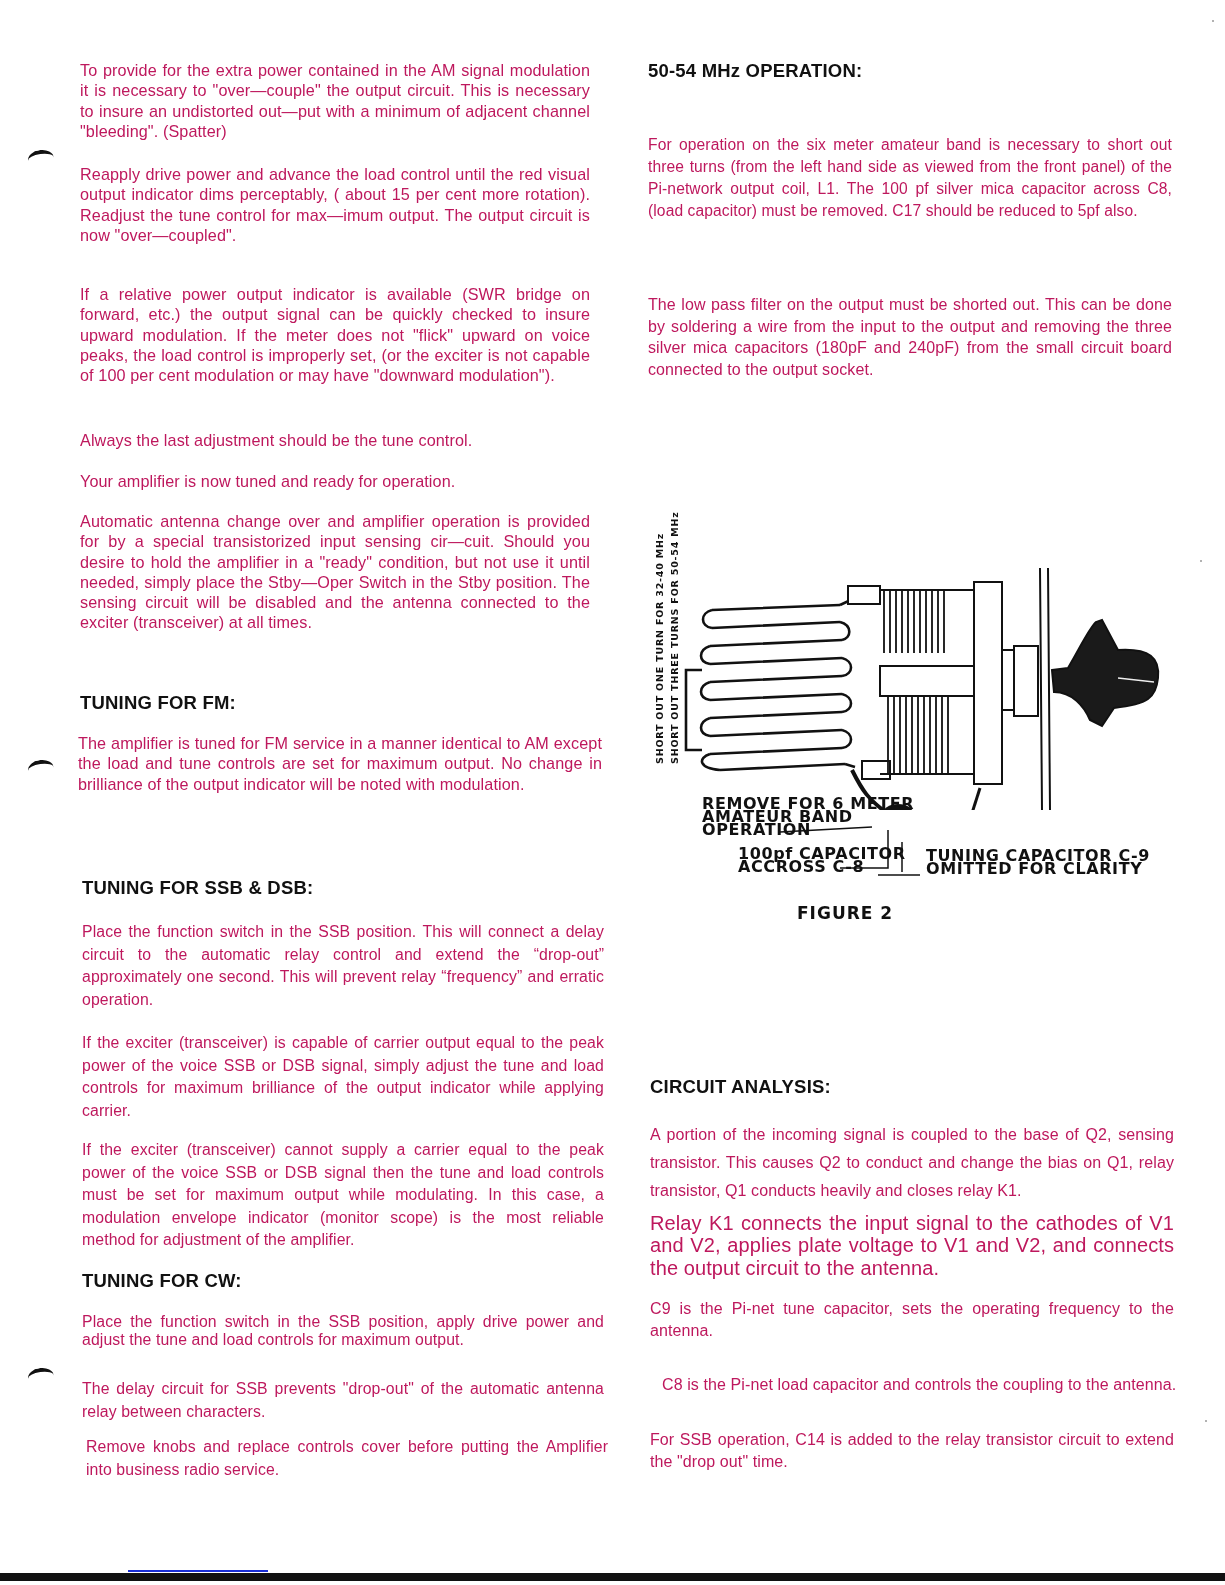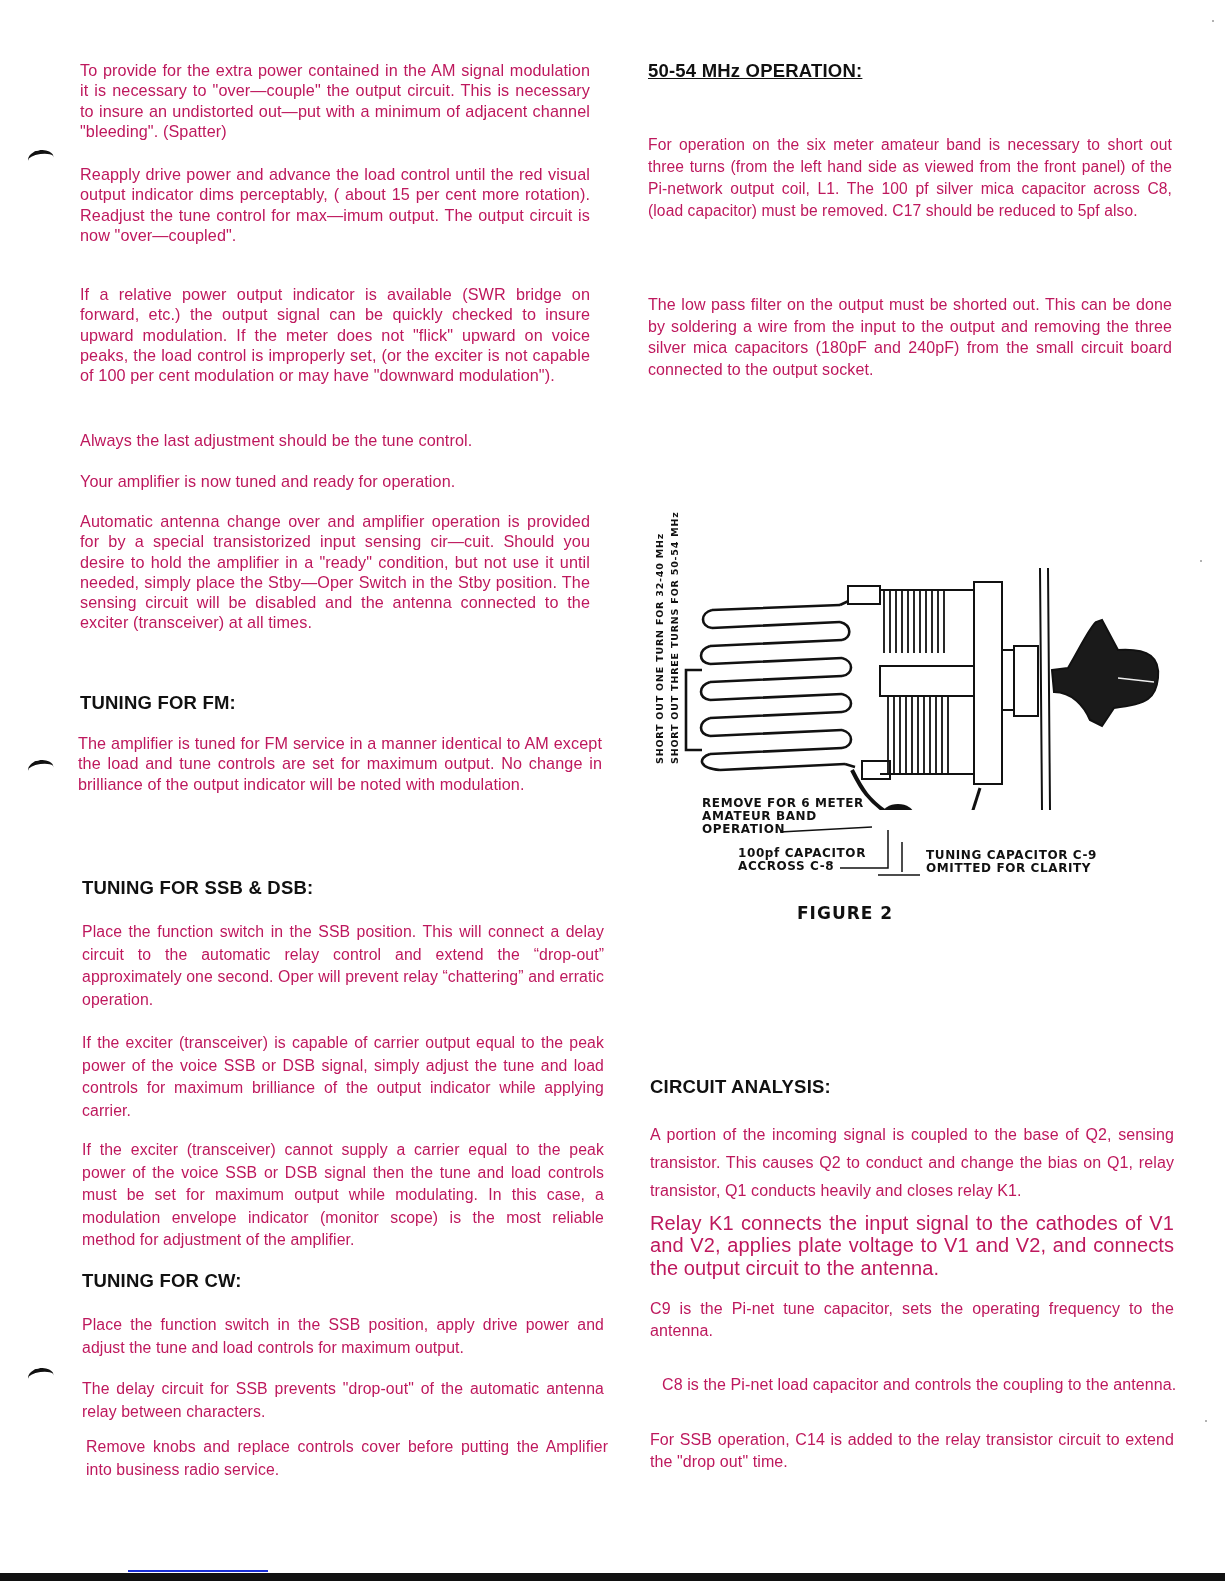--- a/index.html
+++ b/index.html
@@ -41,7 +41,7 @@
 <p class="p" style="left:82px;top:1378px;width:522px;margin:0;font-size:15.8px;line-height:22.5px;">The delay circuit for SSB prevents "drop-out" of the automatic antenna relay between characters.</p>
 <p class="p" style="left:82px;top:1432px;width:522px;margin:4px;font-size:15.8px;line-height:22.5px;">Remove knobs and replace controls cover before putting the Amplifier into business radio service.</p>
 
-<div class="h" style="left:648px;top:60px;text-decoration:underline;">50-54 MHz OPERATION:</div>
+<div class="h" style="left:648px;top:60px;">50-54 MHz OPERATION:</div>
 <p class="p" style="left:648px;top:134px;width:524px;margin:0;font-size:15.6px;line-height:22px;">For operation on the six meter amateur band is necessary to short out three turns (from the left hand side as viewed from the front panel) of the Pi-network output coil, L1. The 100 pf silver mica capacitor across C8, (load capacitor) must be removed. C17 should be reduced to 5pf also.</p>
 <p class="p" style="left:648px;top:294px;width:524px;margin:0;font-size:16px;line-height:21.5px;">The low pass filter on the output must be shorted out. This can be done by soldering a wire from the input to the output and removing the three silver mica capacitors (180pF and 240pF) from the small circuit board connected to the output socket.</p>
 

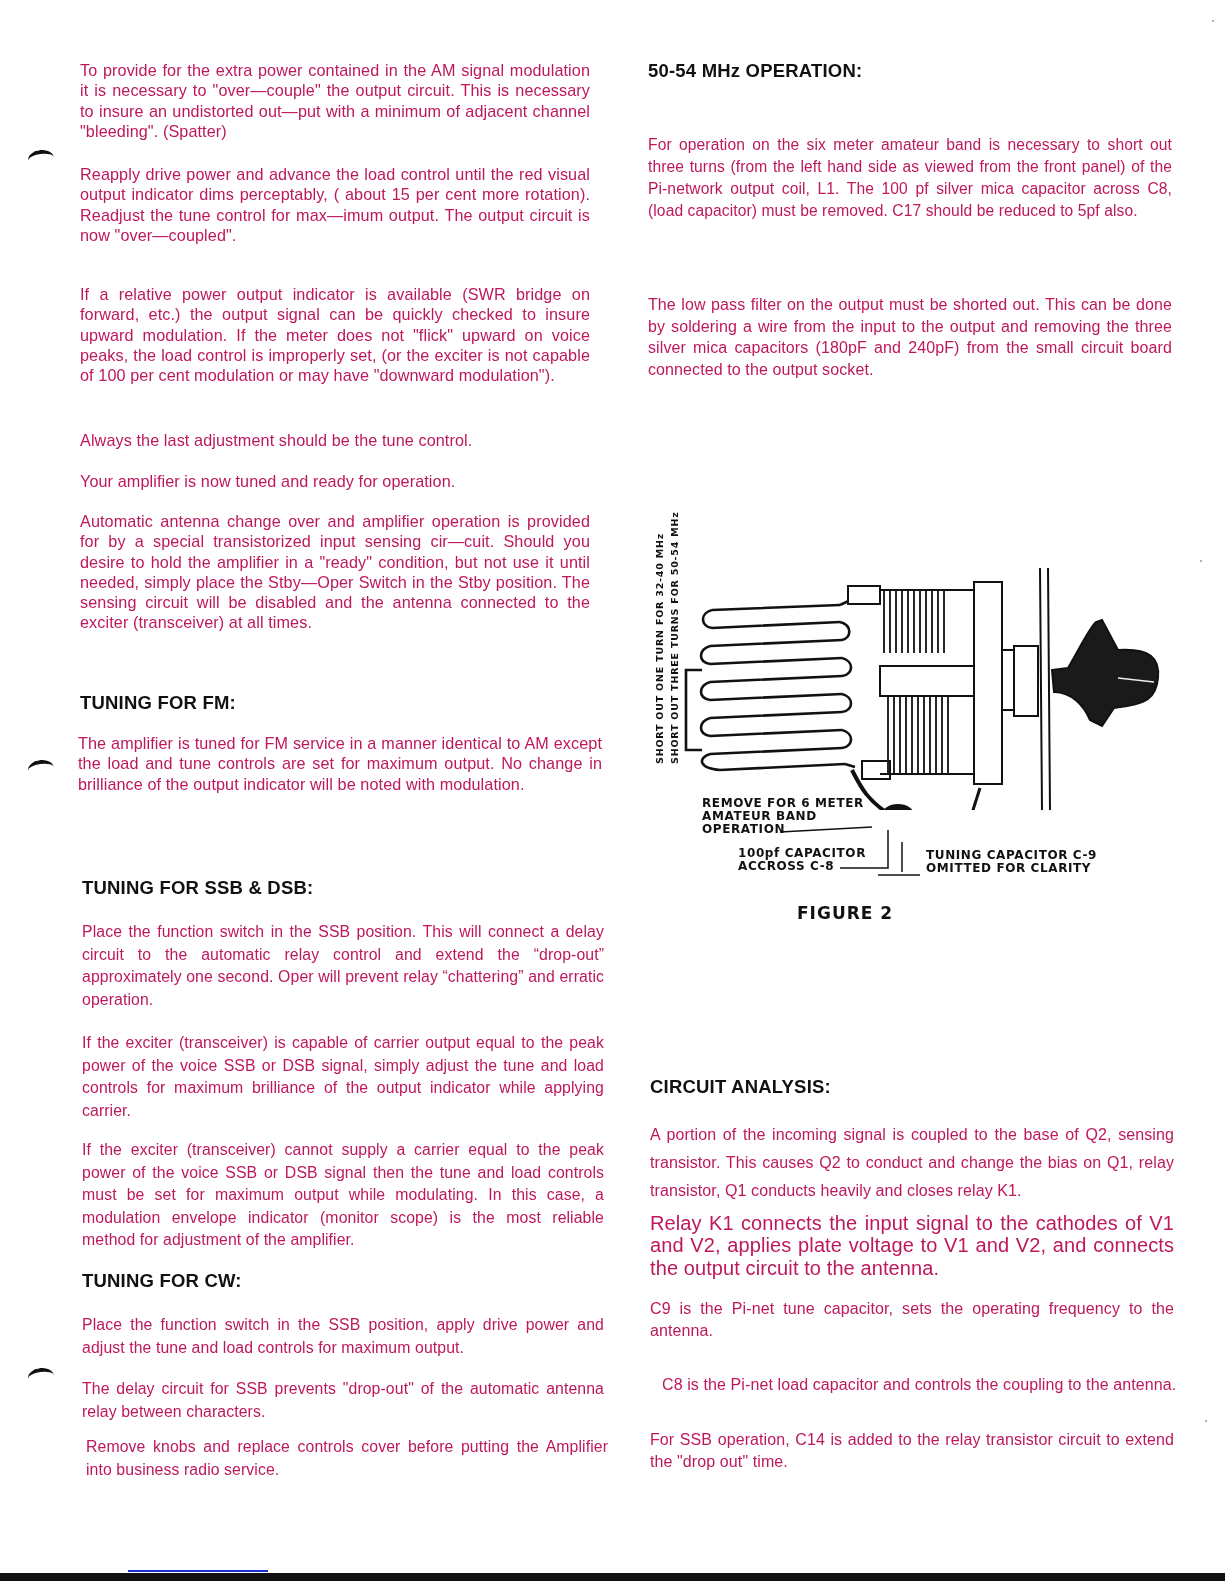--- a/index.html
+++ b/index.html
@@ -7,7 +7,7 @@
   .p { position:absolute; font-size:16.2px; line-height:20.3px; text-align:justify; text-align-last:left; color:#be185d; letter-spacing:0.1px; }
   .h { position:absolute; font-weight:bold; font-size:18.5px; letter-spacing:0.2px; color:#111; }
   .curl { position:absolute; width:26px; height:14px; border-top:4px solid #111; border-radius:50% 50% 0 0; transform:rotate(-8deg); }
-  .fig-label { position:absolute; font-family:"DejaVu Sans", sans-serif; font-weight:bold; font-size:12px; line-height:13px; letter-spacing:0.6px; color:#111; white-space:nowrap; }
+  .fig-label { position:absolute; font-family:"DejaVu Sans", sans-serif; font-weight:bold; font-size:16px; line-height:13px; letter-spacing:0.6px; color:#111; white-space:nowrap; }
   .vert { position:absolute; transform-origin:left top; transform:rotate(-90deg); white-space:nowrap; font-family:"DejaVu Sans", sans-serif; font-weight:bold; font-size:9.5px; line-height:12px; letter-spacing:0.8px; }
   .figure-caption { position:absolute; font-family:"DejaVu Sans", sans-serif; font-weight:bold; font-size:17px; letter-spacing:1px; }
   .bottom-bar { position:absolute; left:0; top:1573px; width:1225px; height:8px; background:#111; }

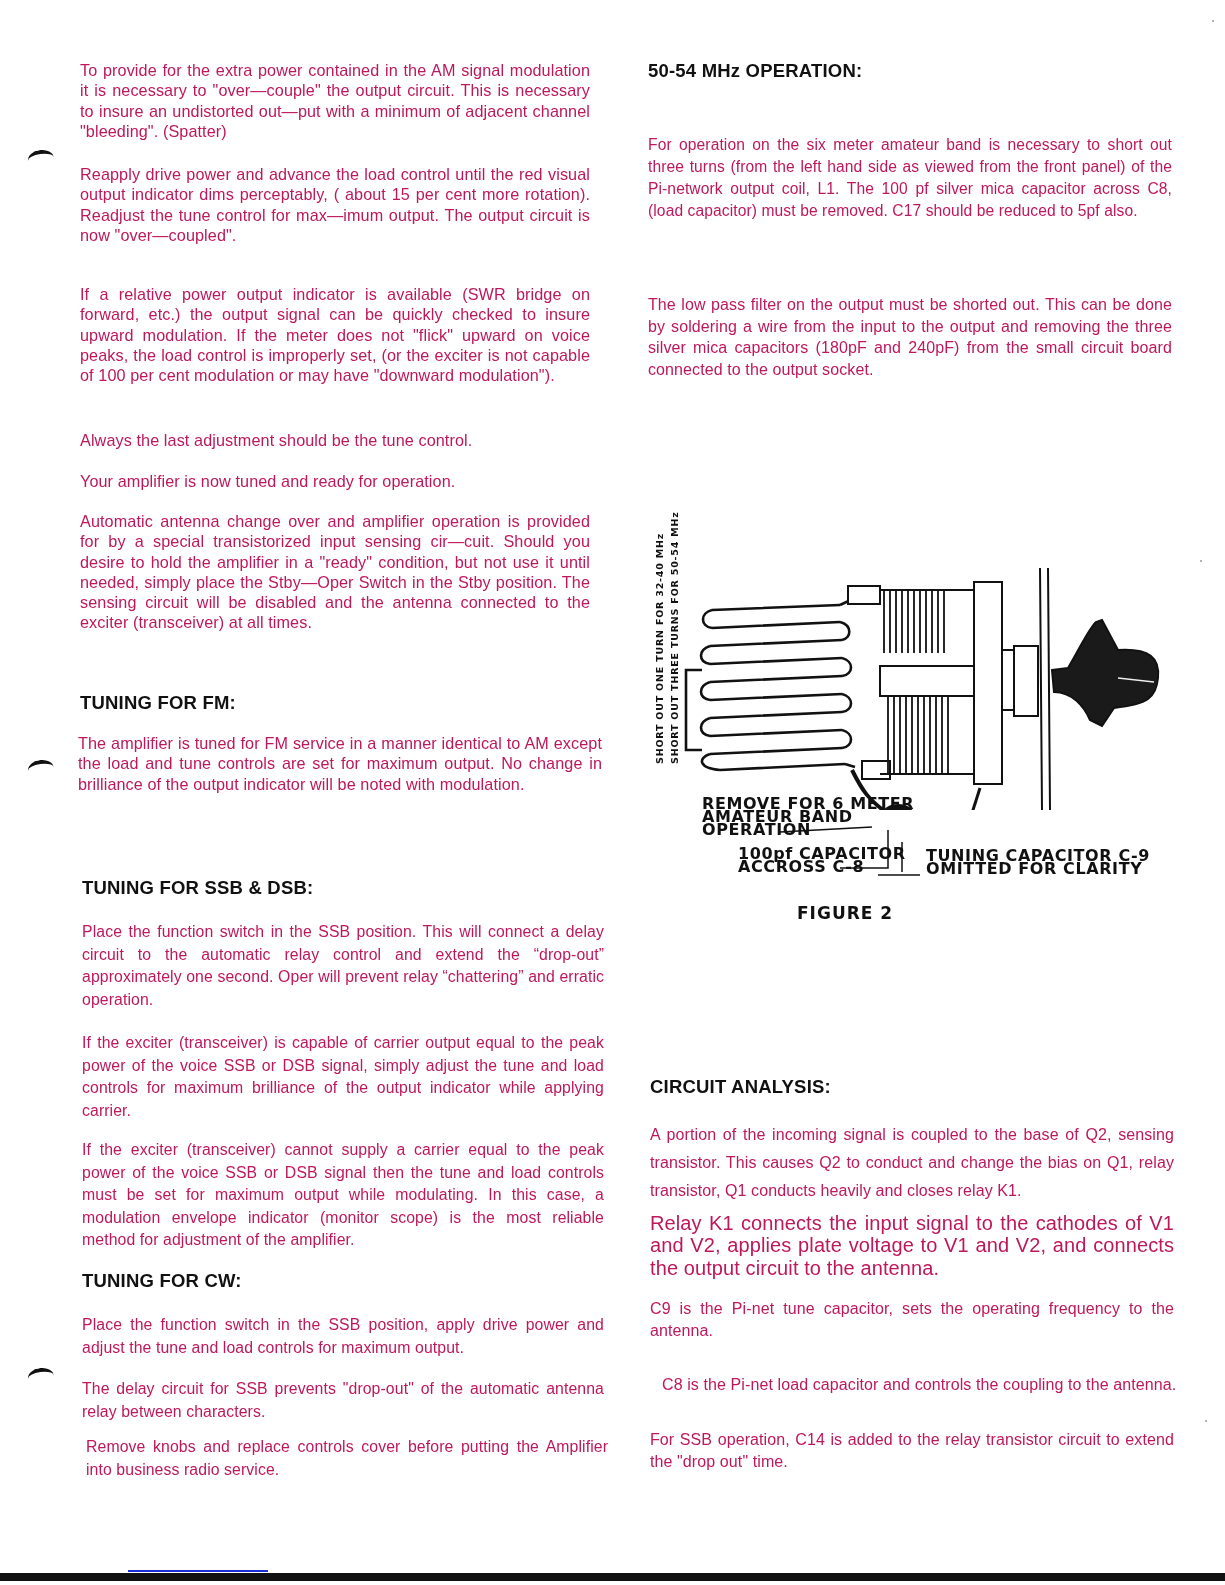--- a/index.html
+++ b/index.html
@@ -32,7 +32,7 @@
 <p class="p" style="left:78px;top:733px;width:524px;margin:0;">The amplifier is tuned for FM service in a manner identical to AM except the load and tune controls are set for maximum output. No change in brilliance of the output indicator will be noted with modulation.</p>
 
 <div class="h" style="left:82px;top:877px;">TUNING FOR SSB &amp; DSB:</div>
-<p class="p" style="left:82px;top:921px;width:522px;margin:0;font-size:15.8px;line-height:22.5px;">Place the function switch in the SSB position. This will connect a delay circuit to the automatic relay control and extend the “drop-out” approximately one second. Oper will prevent relay “chattering” and erratic operation.</p>
+<p class="p" style="left:82px;top:921px;width:522px;margin:0;font-size:15.8px;line-height:22.5px;">Place the function switch in the SSB position. This will connect a delay circuit to the automatic relay control and extend the “drop-out” approximately one second. This will prevent relay “frequency” and erratic operation.</p>
 <p class="p" style="left:82px;top:1032px;width:522px;margin:0;font-size:15.8px;line-height:22.5px;">If the exciter (transceiver) is capable of carrier output equal to the peak power of the voice SSB or DSB signal, simply adjust the tune and load controls for maximum brilliance of the output indicator while applying carrier.</p>
 <p class="p" style="left:82px;top:1139px;width:522px;margin:0;font-size:15.8px;line-height:22.5px;">If the exciter (transceiver) cannot supply a carrier equal to the peak power of the voice SSB or DSB signal then the tune and load controls must be set for maximum output while modulating. In this case, a modulation envelope indicator (monitor scope) is the most reliable method for adjustment of the amplifier.</p>
 

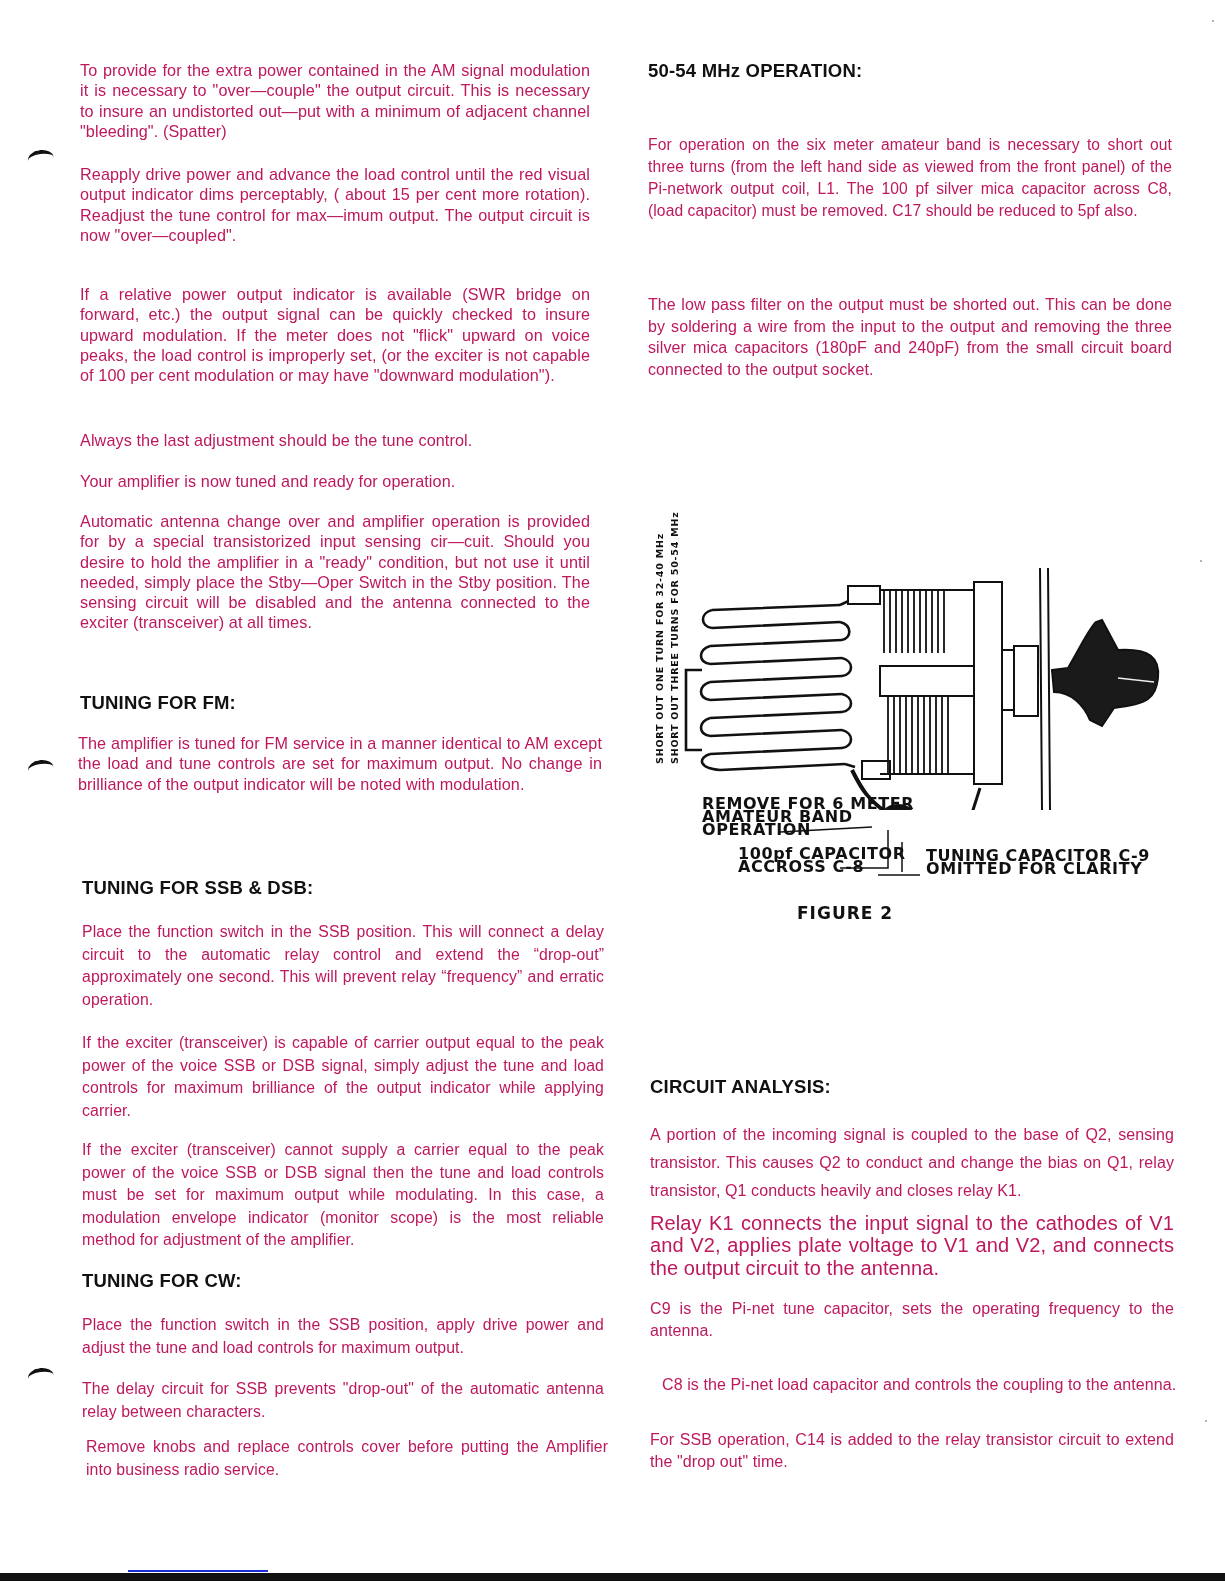--- a/index.html
+++ b/index.html
@@ -37,7 +37,7 @@
 <p class="p" style="left:82px;top:1139px;width:522px;margin:0;font-size:15.8px;line-height:22.5px;">If the exciter (transceiver) cannot supply a carrier equal to the peak power of the voice SSB or DSB signal then the tune and load controls must be set for maximum output while modulating. In this case, a modulation envelope indicator (monitor scope) is the most reliable method for adjustment of the amplifier.</p>
 
 <div class="h" style="left:82px;top:1270px;">TUNING FOR CW:</div>
-<p class="p" style="left:82px;top:1313px;width:522px;margin:0;font-size:15.8px;line-height:23px;">Place the function switch in the SSB position, apply drive power and adjust the tune and load controls for maximum output.</p>
+<p class="p" style="left:82px;top:1313px;width:522px;margin:0;font-size:15.8px;line-height:18px;">Place the function switch in the SSB position, apply drive power and adjust the tune and load controls for maximum output.</p>
 <p class="p" style="left:82px;top:1378px;width:522px;margin:0;font-size:15.8px;line-height:22.5px;">The delay circuit for SSB prevents "drop-out" of the automatic antenna relay between characters.</p>
 <p class="p" style="left:82px;top:1432px;width:522px;margin:4px;font-size:15.8px;line-height:22.5px;">Remove knobs and replace controls cover before putting the Amplifier into business radio service.</p>
 

